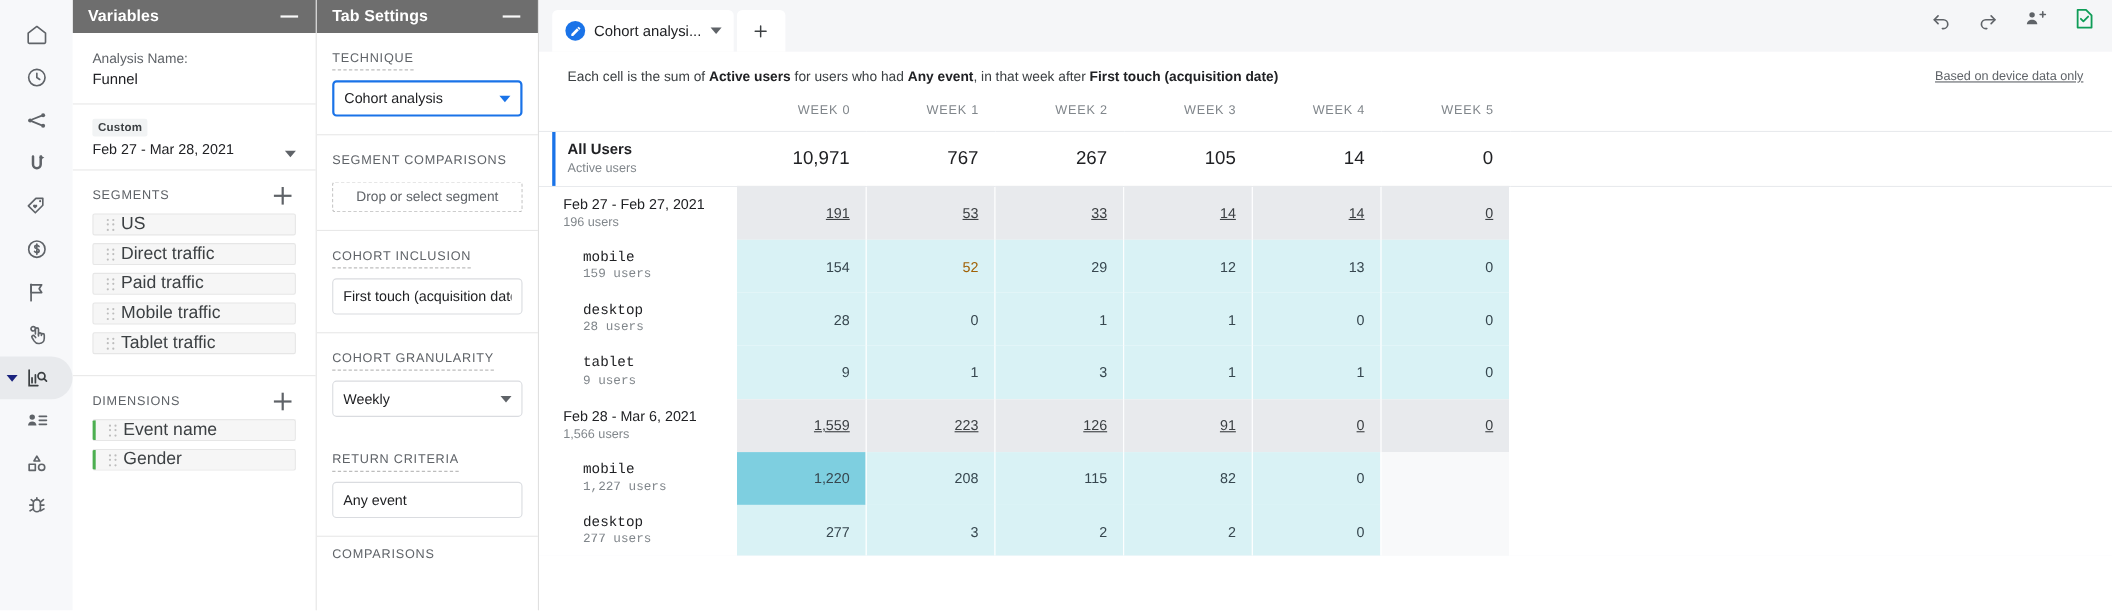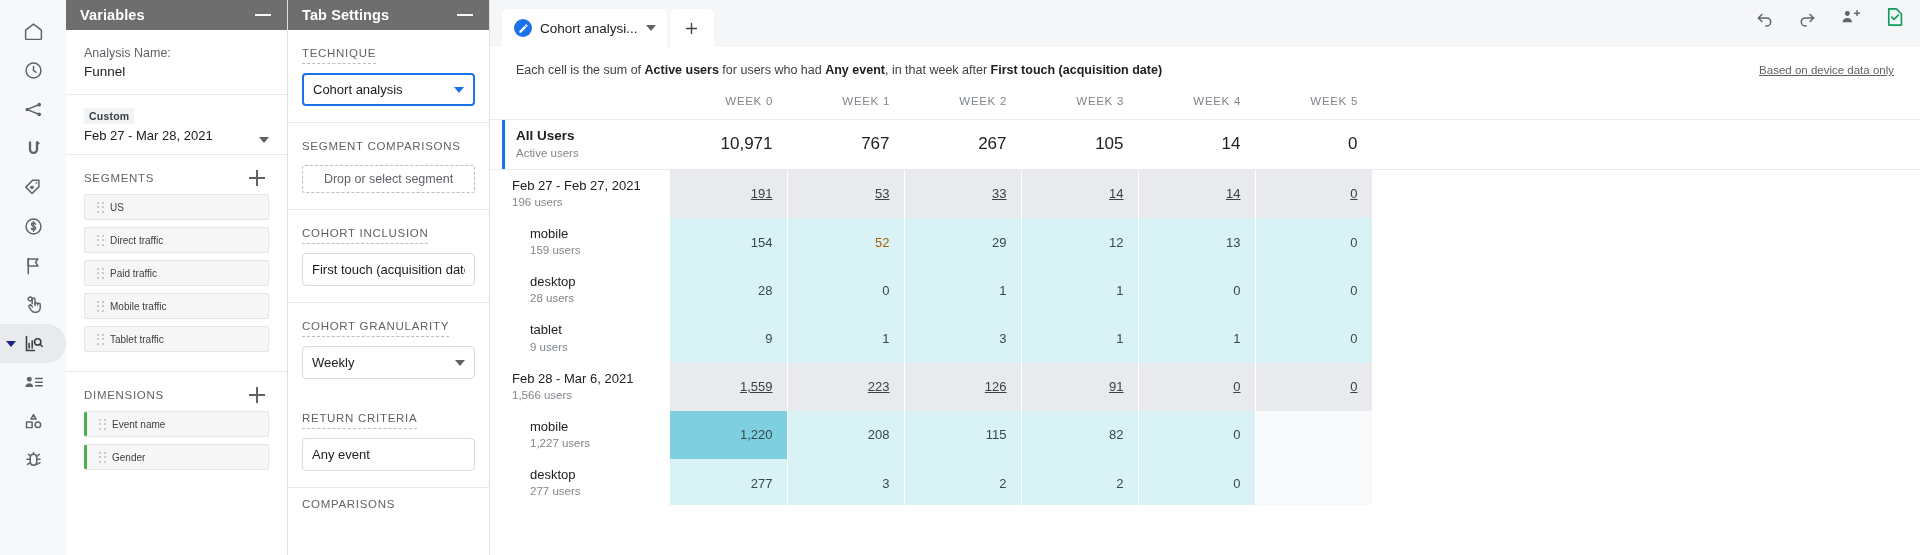--- a/index.html
+++ b/index.html
@@ -93,9 +93,9 @@
   .plus::after  { top: 0; left: 7px; height: 16px; width: 1.6px; }
 
   .pill {
-    height: 26px; background: #f6f6f6; border: 1px solid #e6e6e6;
+    height: 20px; background: #f6f6f6; border: 1px solid #e6e6e6;
     border-radius: 2px; display: flex; align-items: center;
-    margin-bottom: 7px; font-size: 10px; color: #3c4043;
+    margin-bottom: 7px; font-size: 16px; color: #3c4043;
     padding-left: 4px; position: relative; overflow: hidden;
   }
   .pill.dim { border-left: none; }

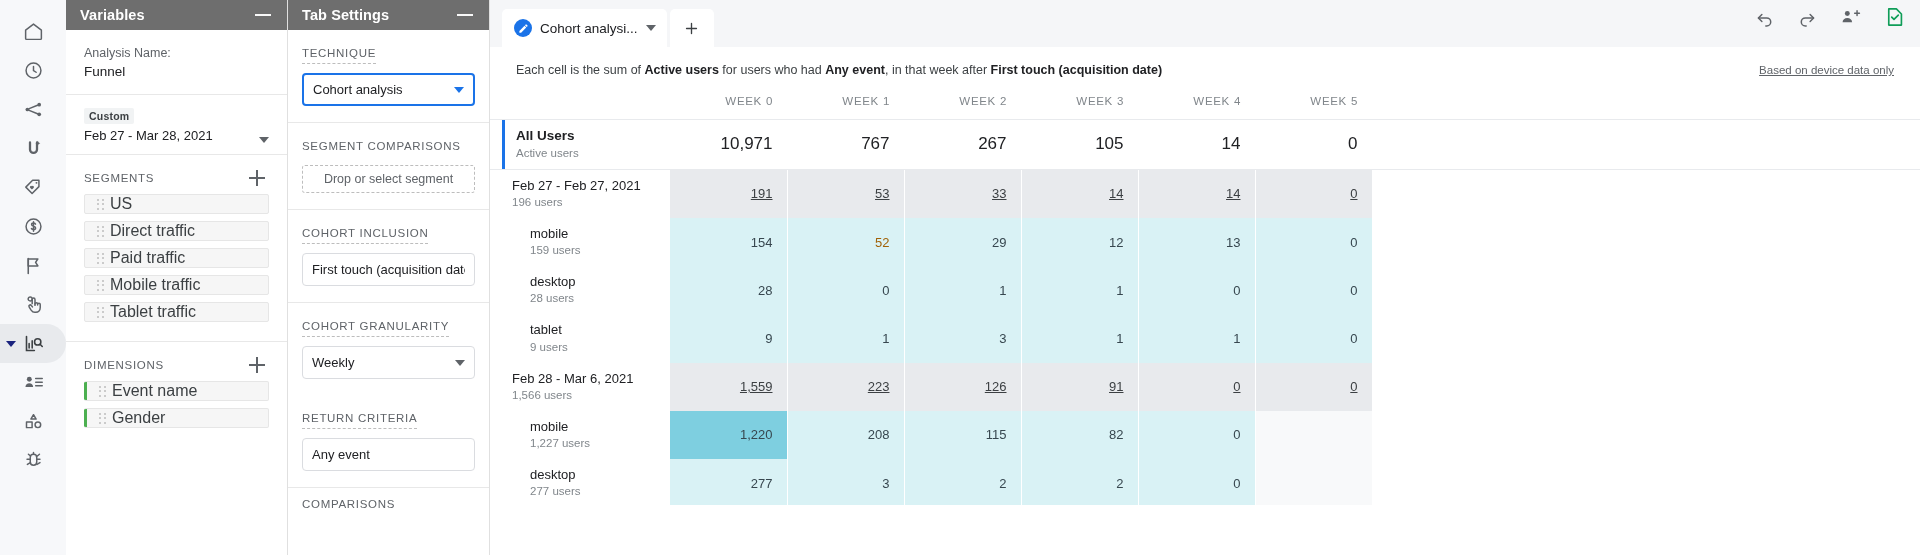--- a/index.html
+++ b/index.html
@@ -213,7 +213,7 @@
   tr.r-all td { border-bottom: 1px solid #e8eaed; border-top: 1px solid #e8eaed; }
 
   tr.r-cohort td.rowlabel { padding-left: 22px; }
-  tr.r-child td.rowlabel { padding-left: 40px; }
+  tr.r-child td.rowlabel { padding-left: 40px; font-family: Liberation Mono, monospace; }
 
   td.cell {
     text-align: right; font-size: 13px; color: #3c4043;

